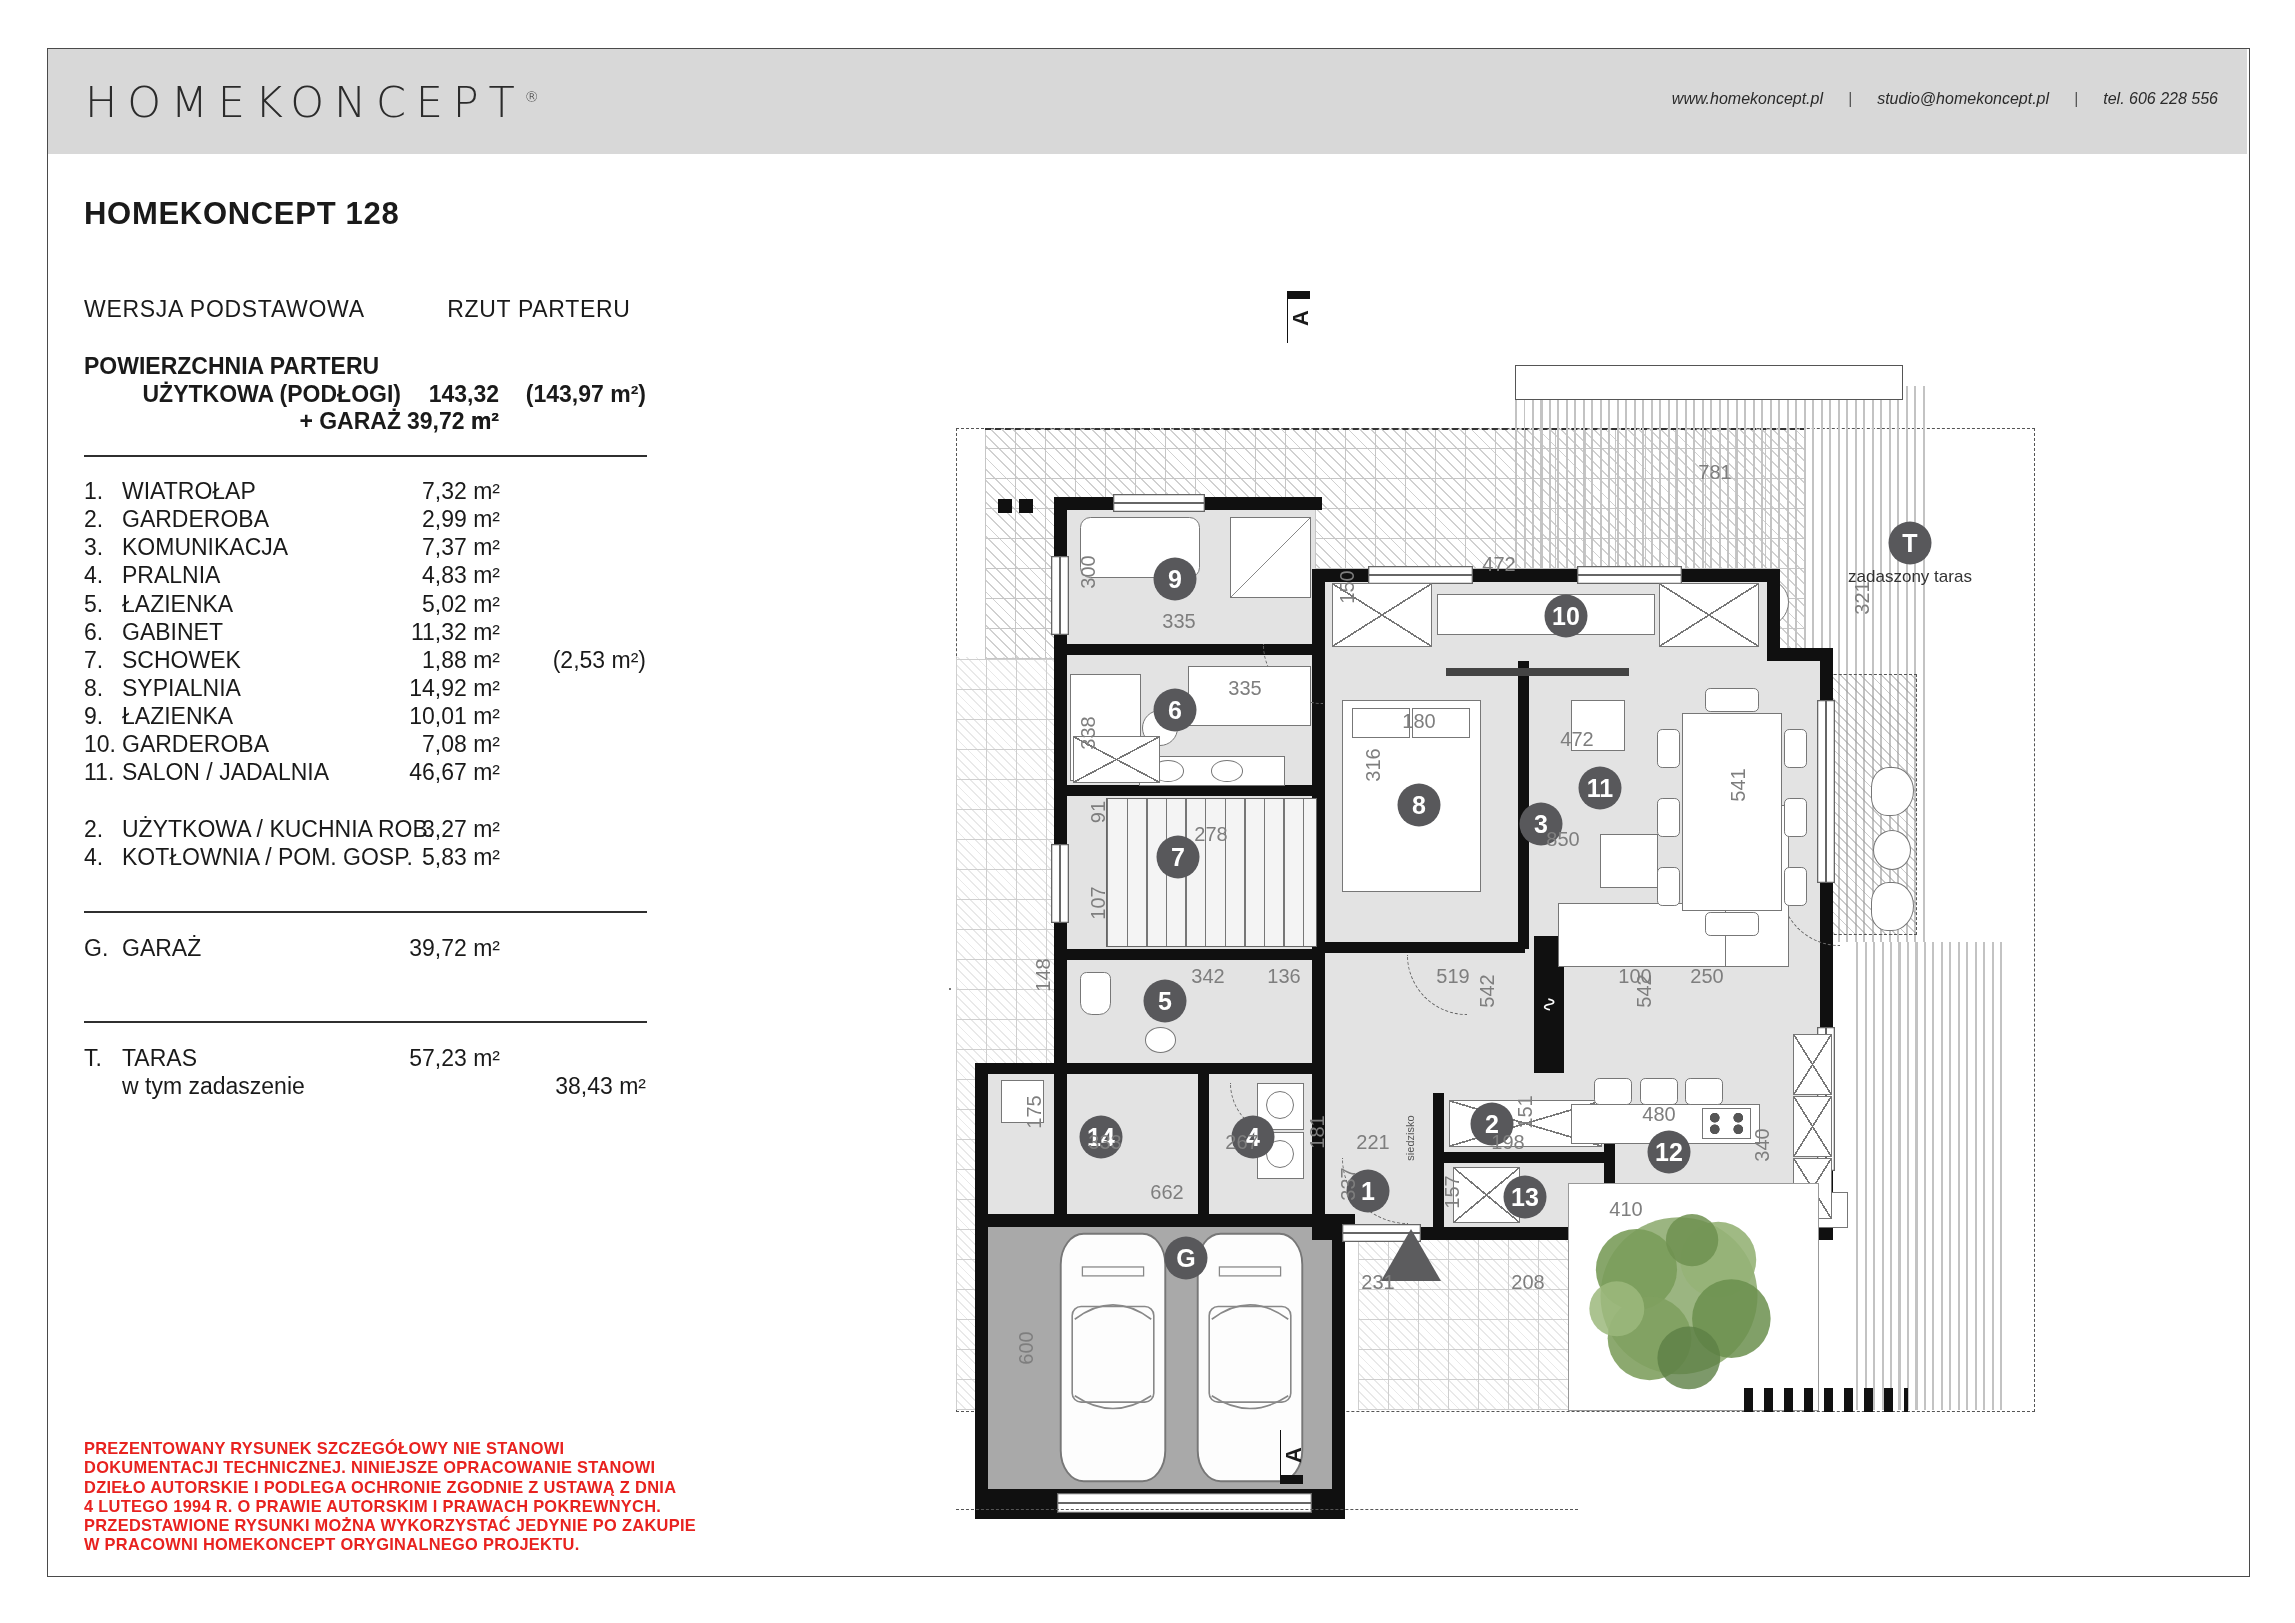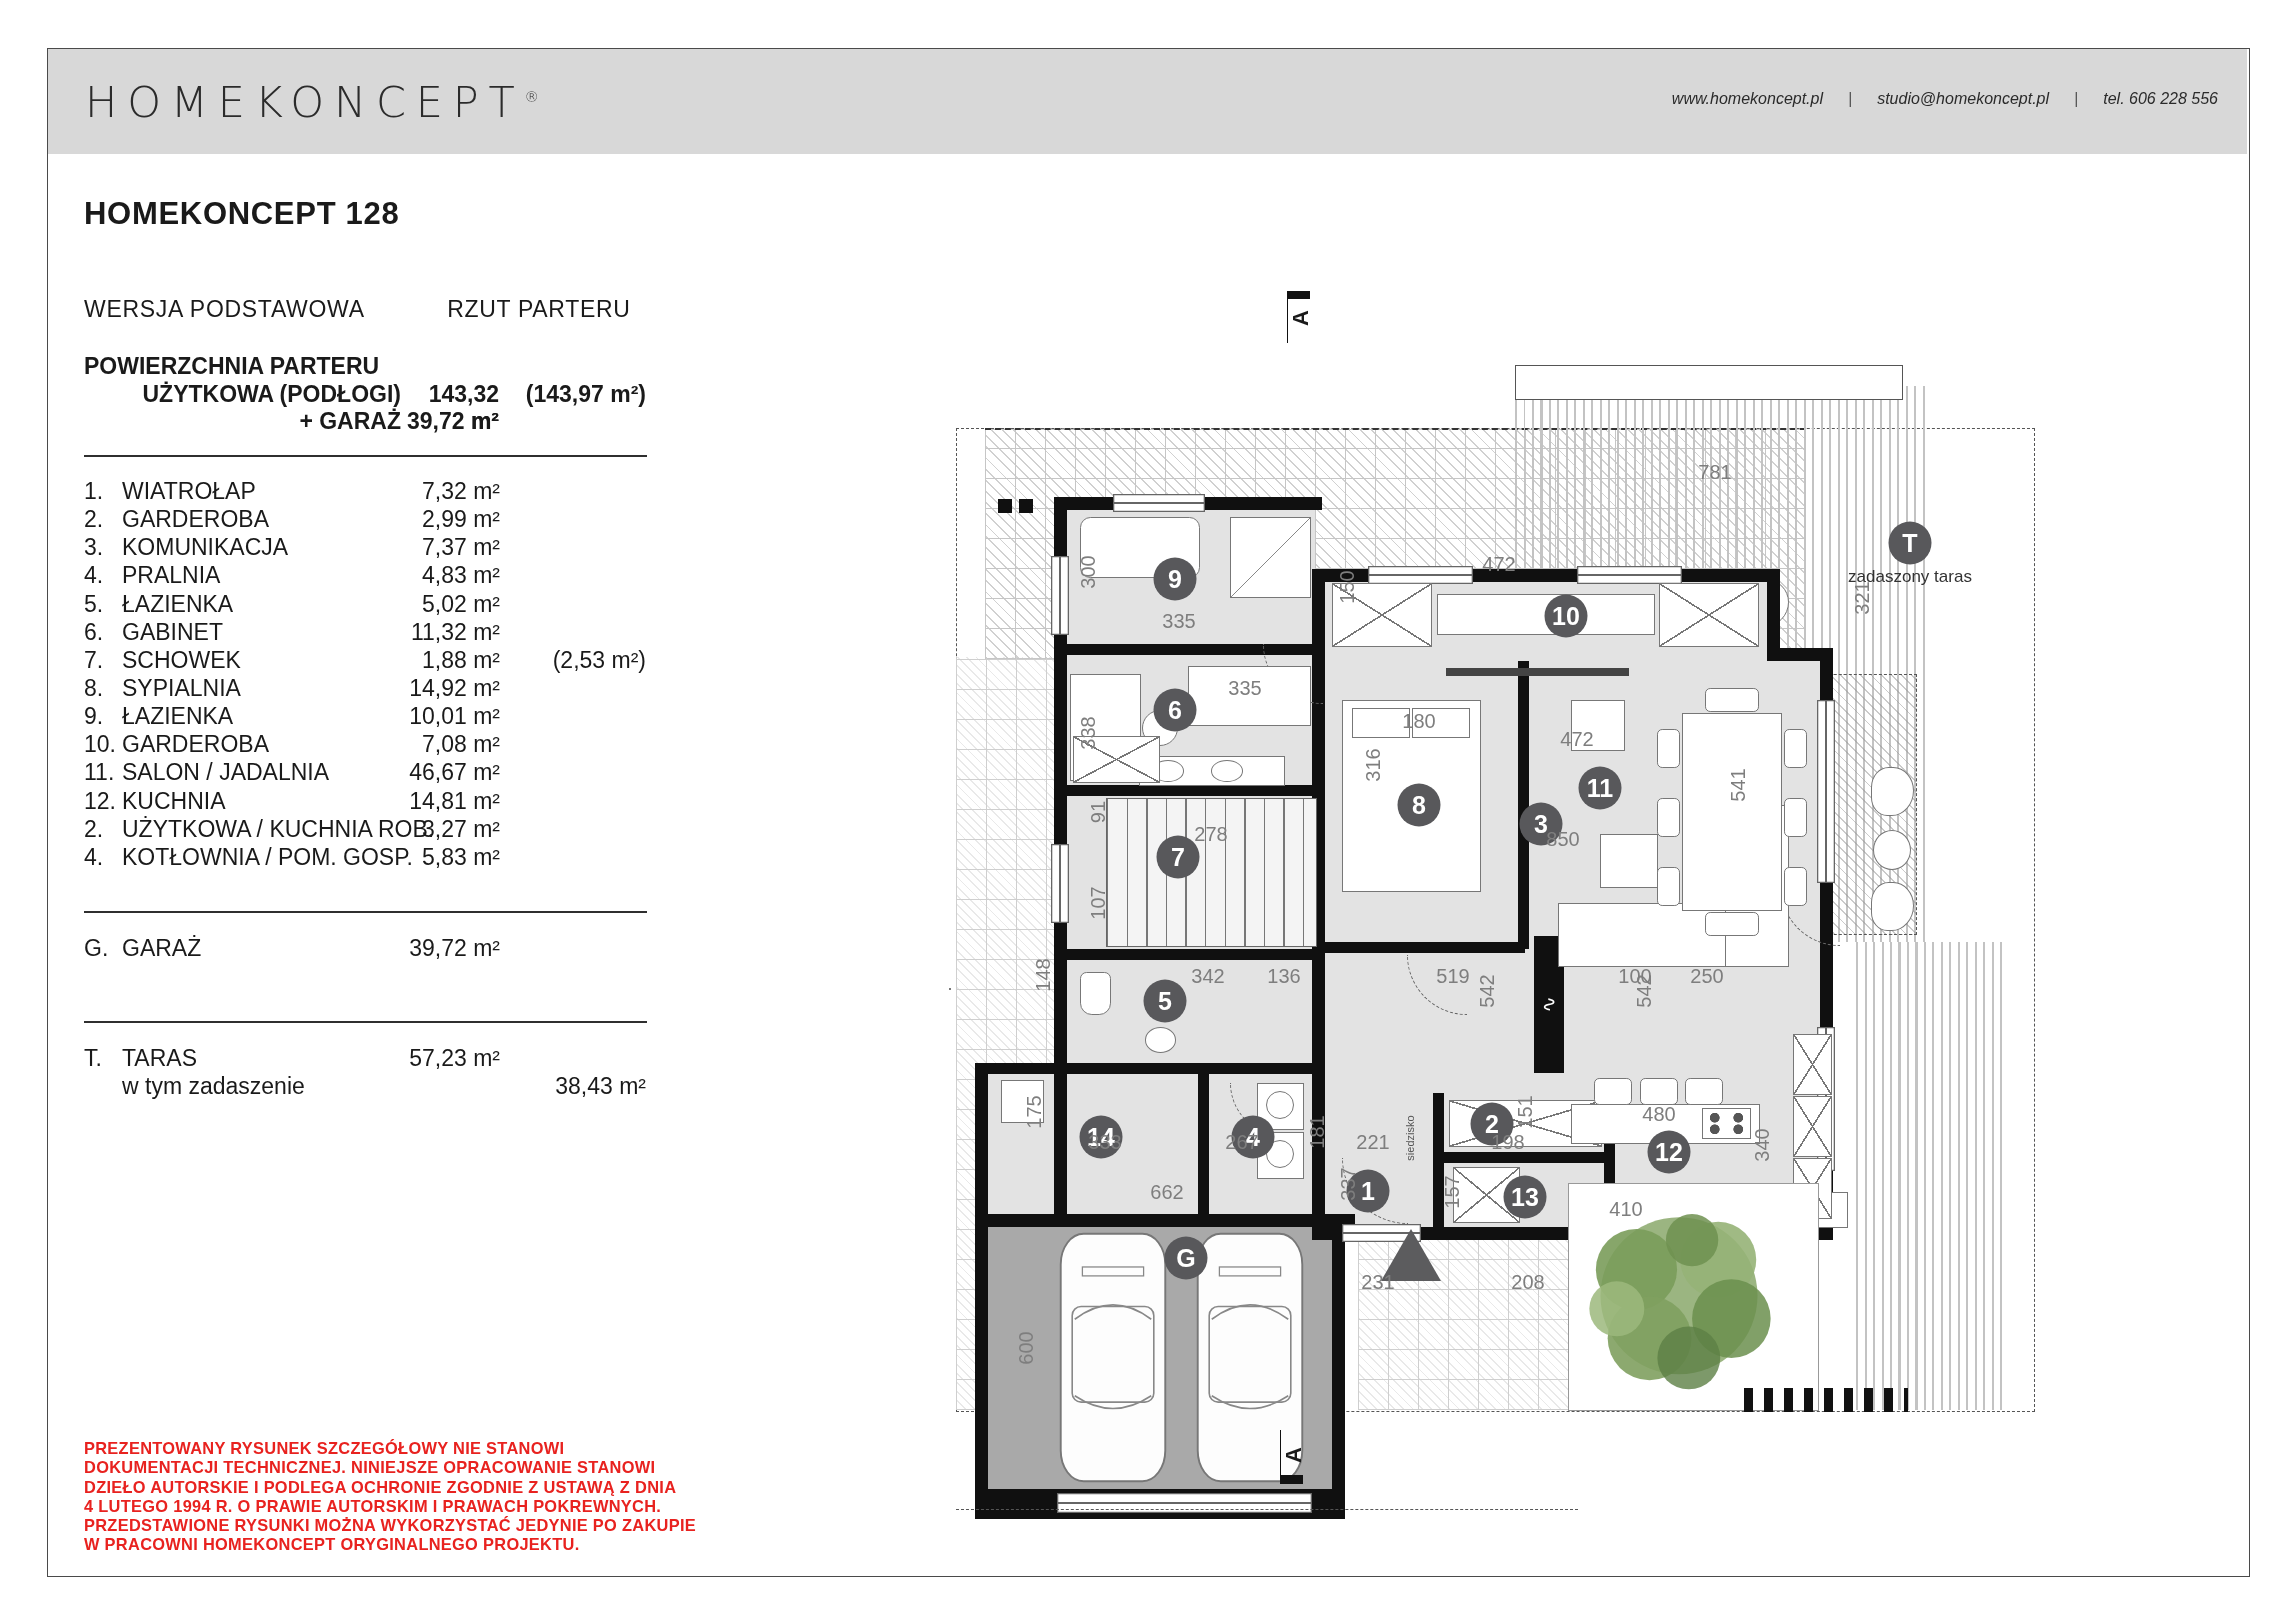--- a/index.html
+++ b/index.html
@@ -157,11 +157,6 @@
       <span class="nm">SALON / JADALNIA</span>
       <span class="ar">46,67 m²</span>
     </div>
-    <div class="row lrow" style="top: 310px;">
-      <span class="no">12.</span>
-      <span class="nm">KUCHNIA</span>
-      <span class="ar">14,81 m²</span>
-    </div>
     <div class="row lrow" style="top: 338px;">
       <span class="no">2.</span>
       <span class="nm">UŻYTKOWA / KUCHNIA ROB.</span>

